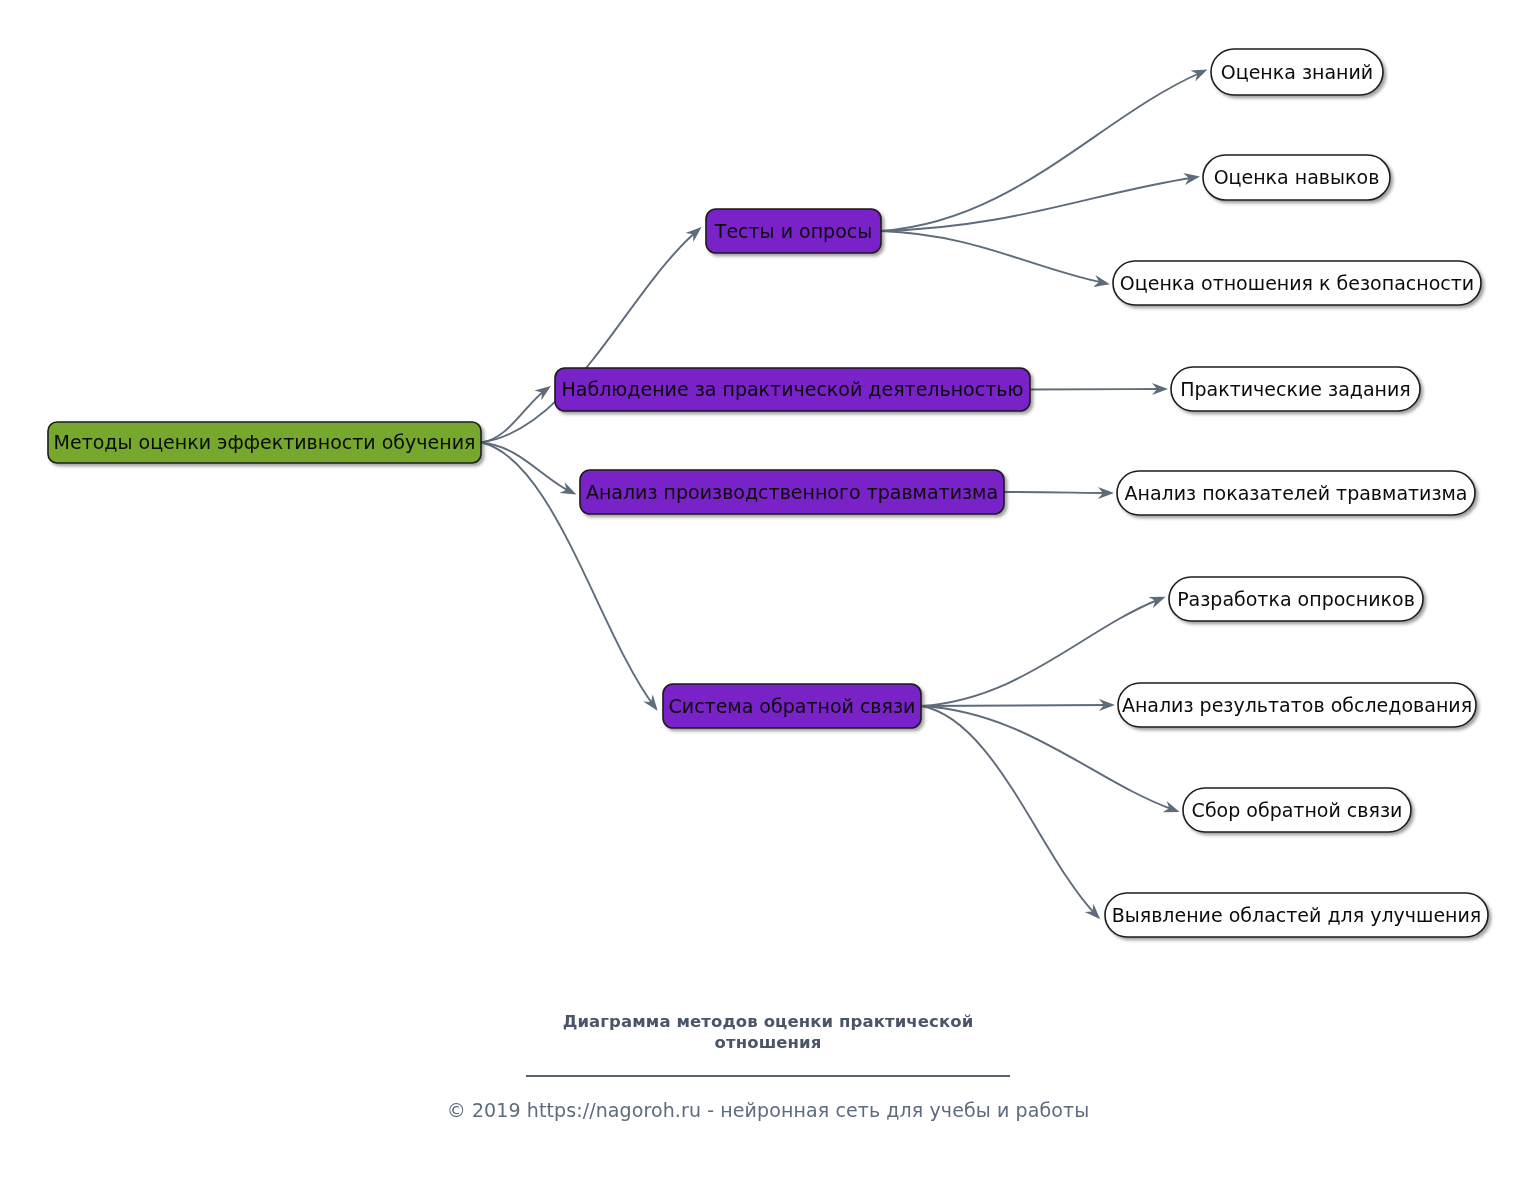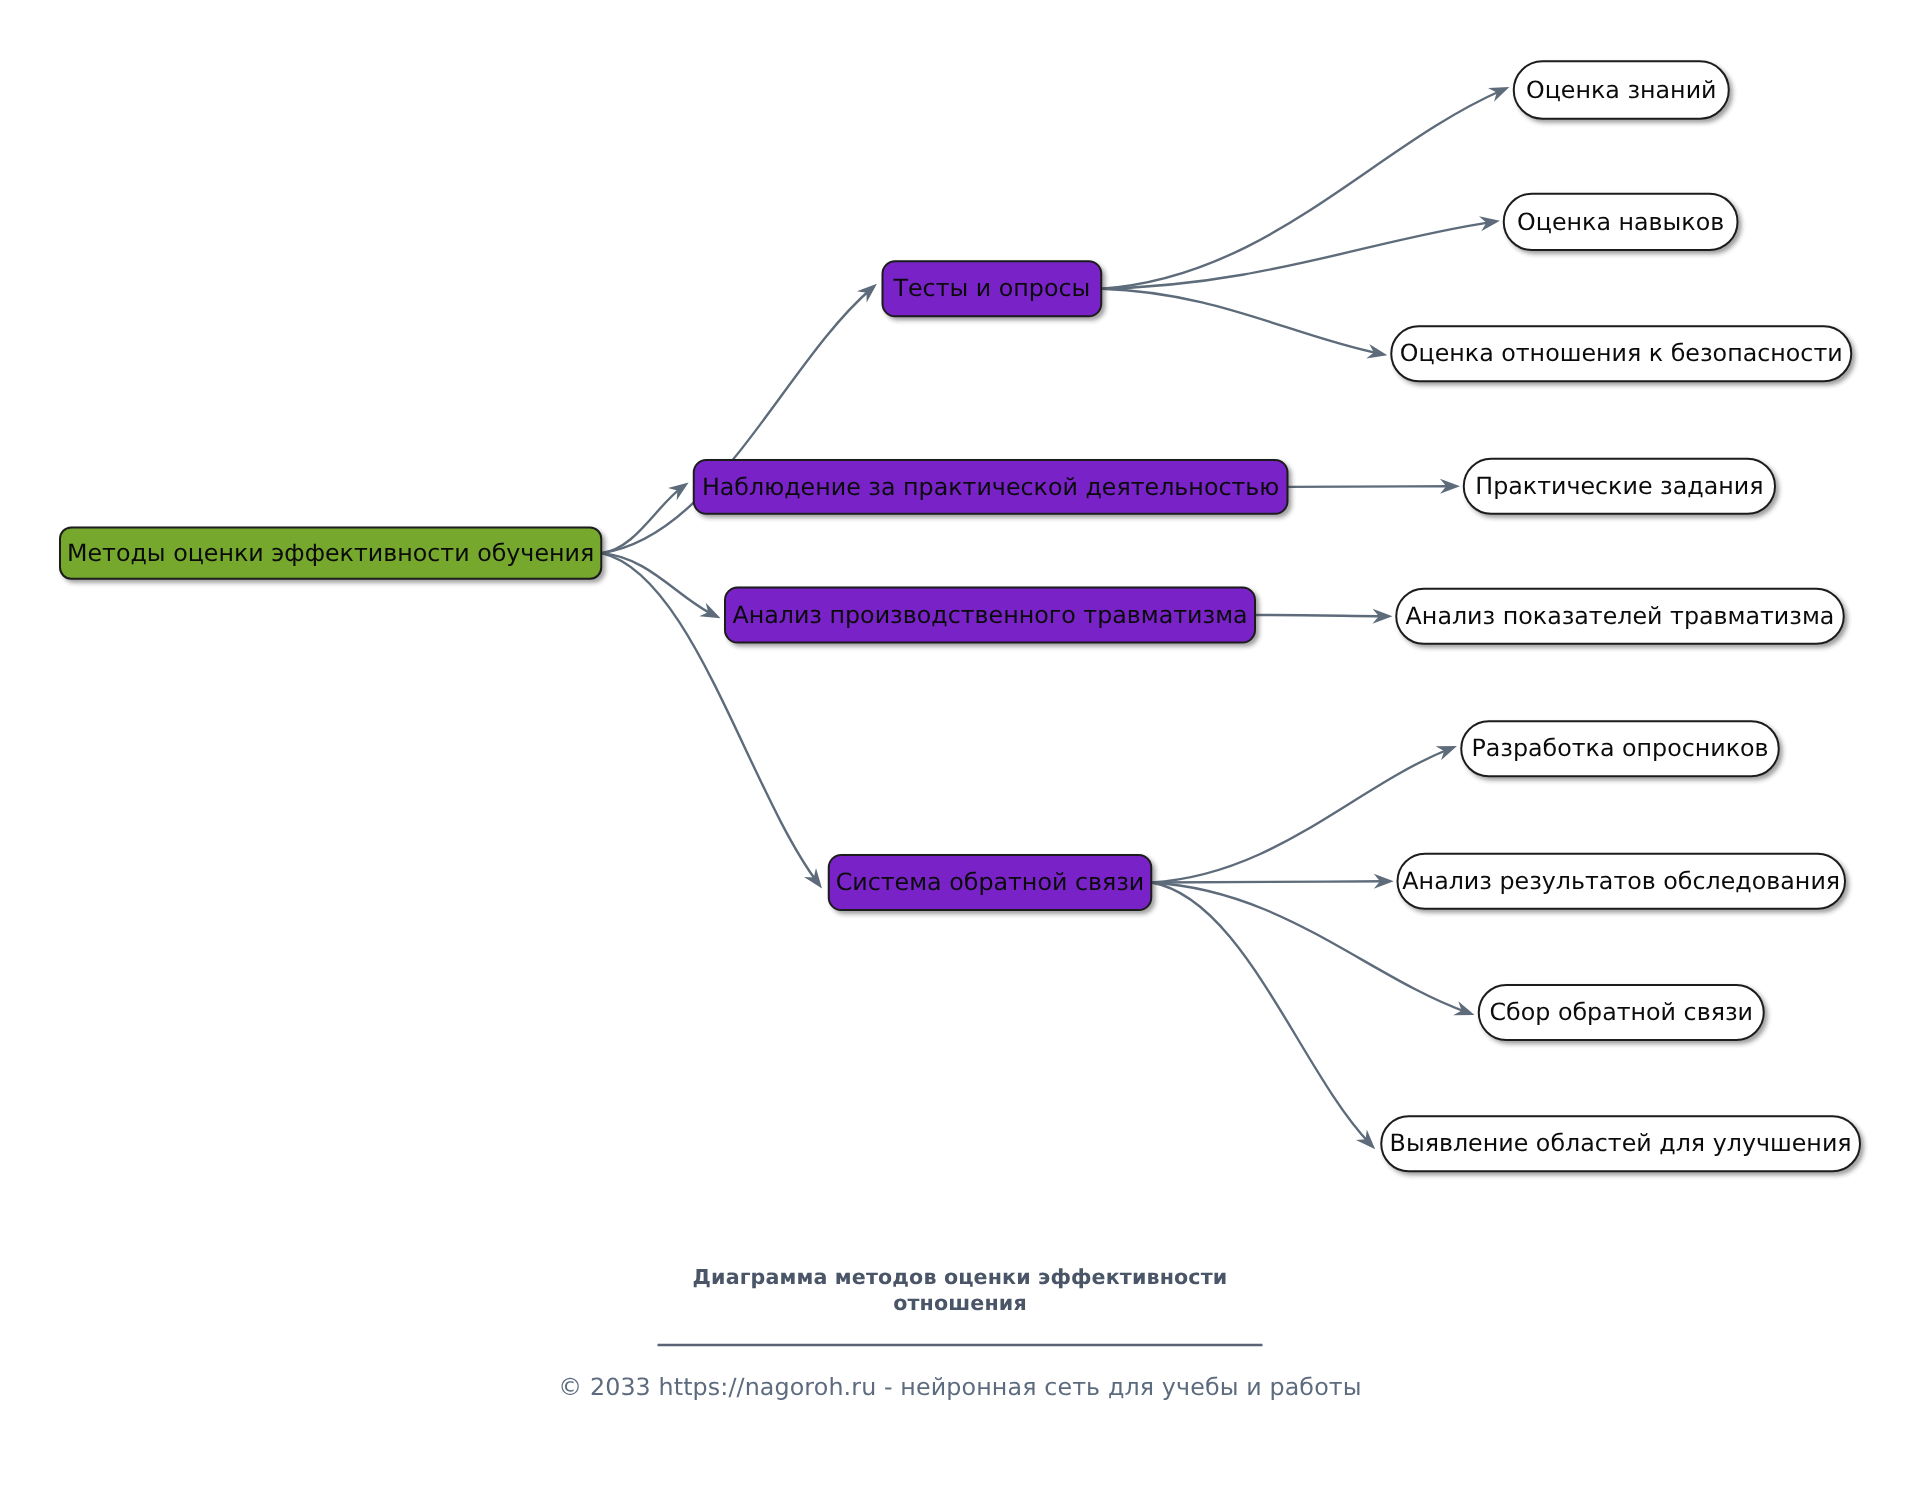--- a/index.html
+++ b/index.html
@@ -192,7 +192,7 @@
 
   <div class="footer-block">
     <div class="footer-title">
-      <div>Диаграмма методов оценки эффективности</div>
+      <div>Диаграмма методов оценки практической</div>
       <div>отношения</div>
     </div>
     <div class="footer-divider"></div>

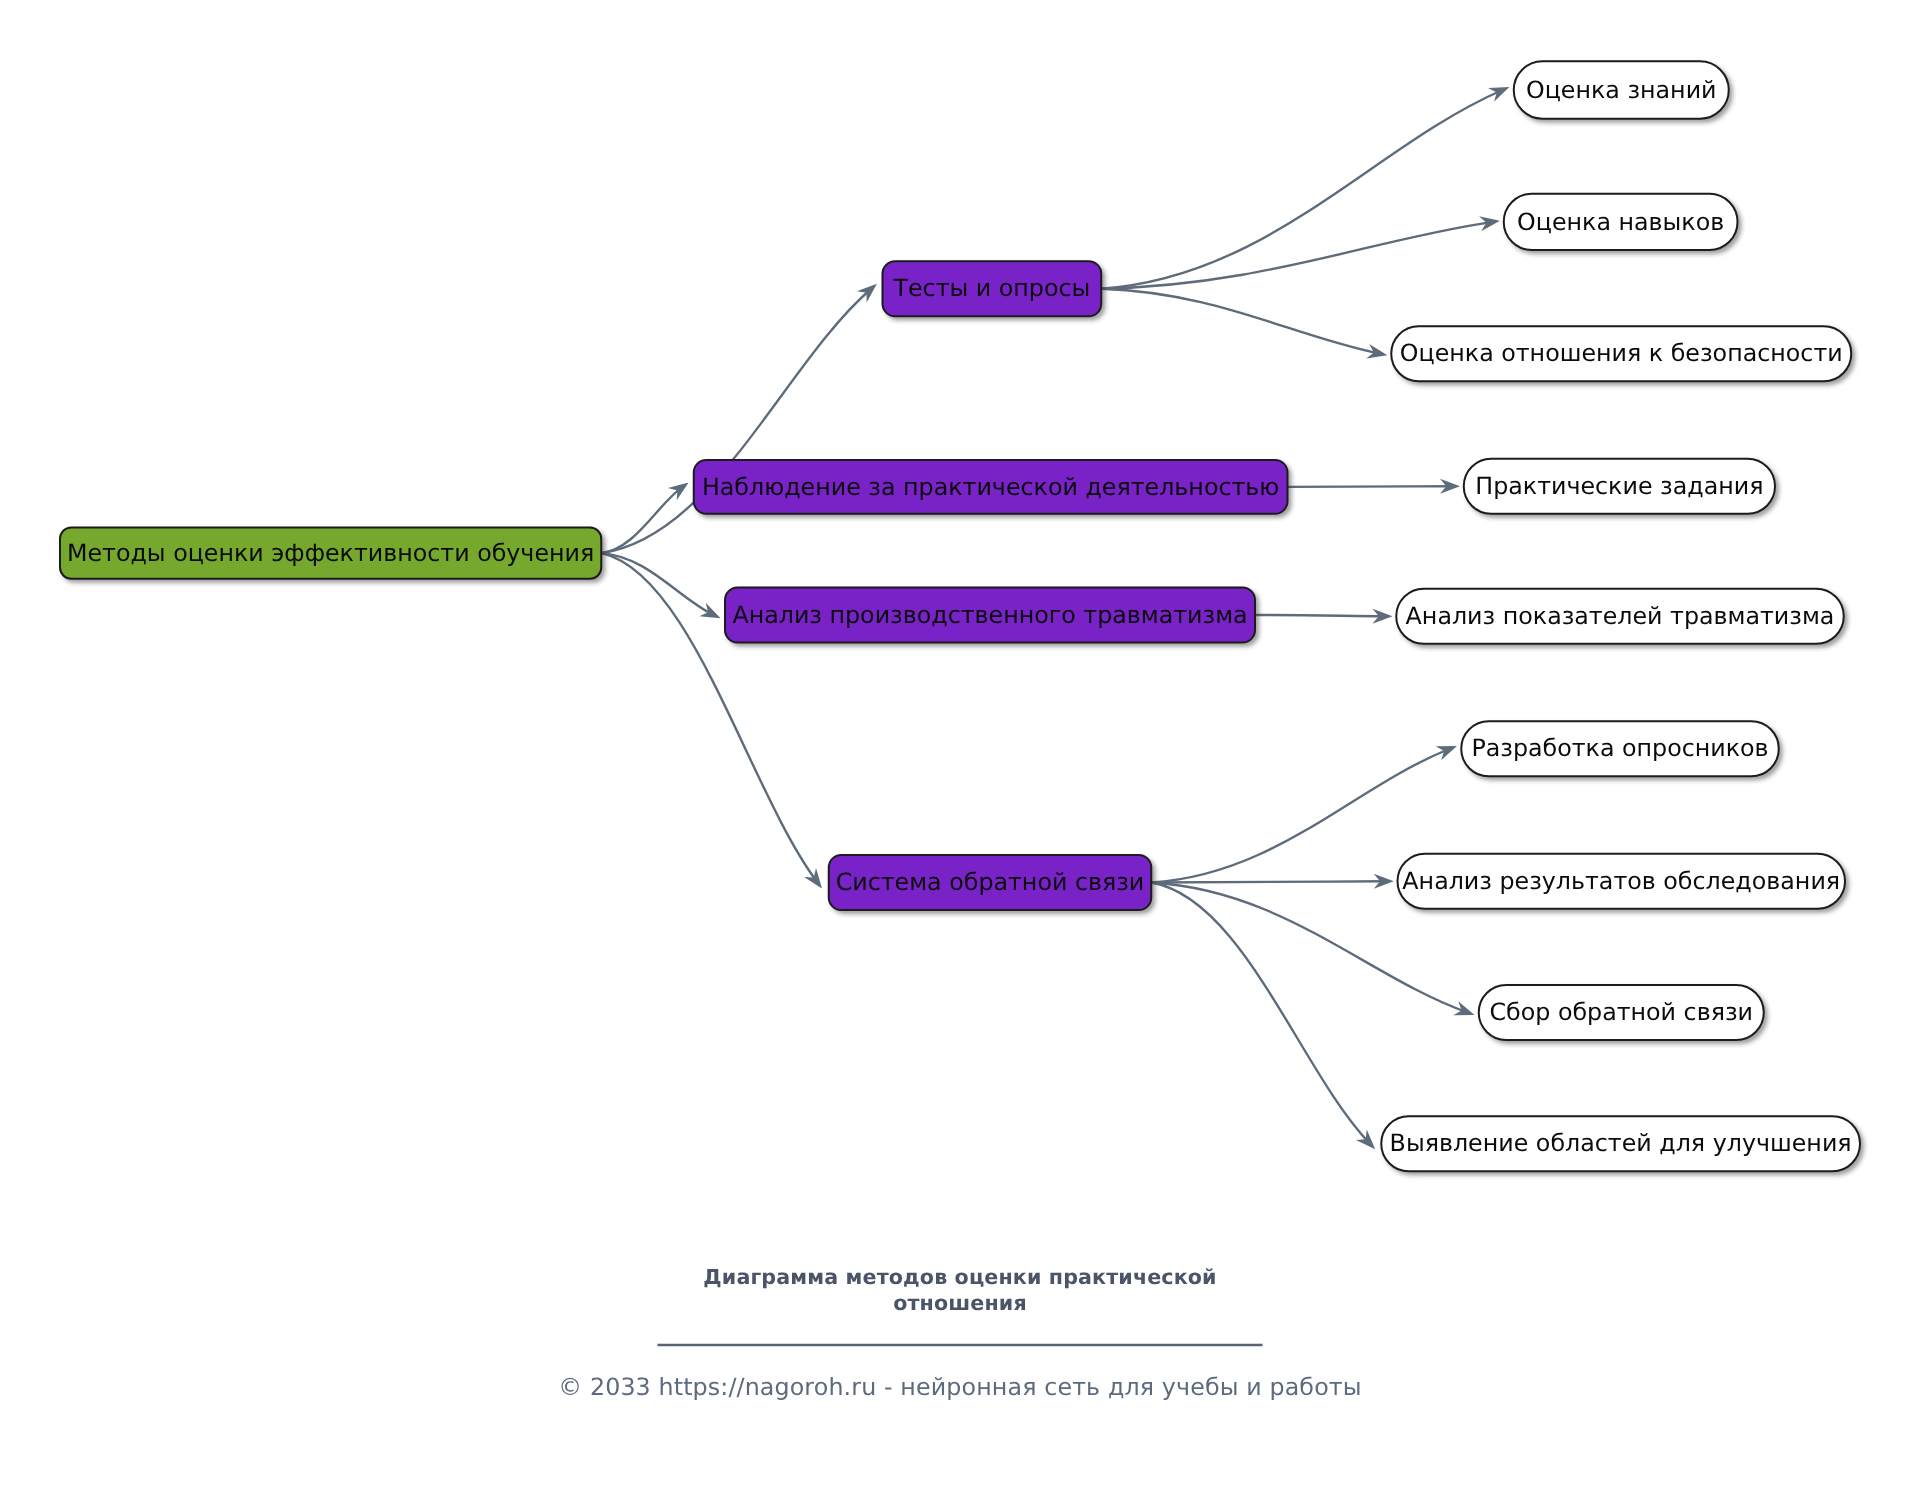--- a/index.html
+++ b/index.html
@@ -196,7 +196,7 @@
       <div>отношения</div>
     </div>
     <div class="footer-divider"></div>
-    <div class="footer-credit">© 2033 https://nagoroh.ru - нейронная сеть для учебы и работы</div>
+    <div class="footer-credit">© 2019 https://nagoroh.ru - нейронная сеть для учебы и работы</div>
   </div>
 </div>
 

